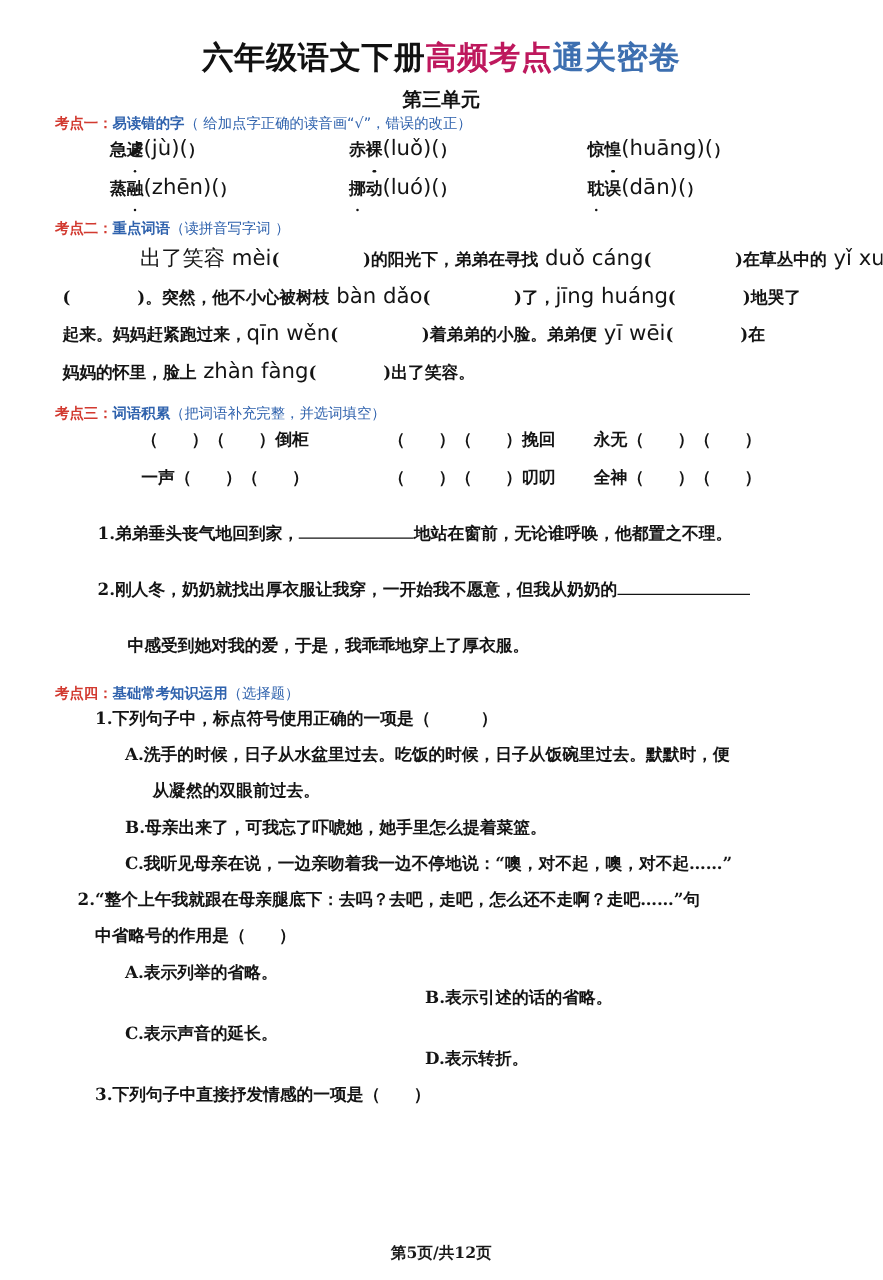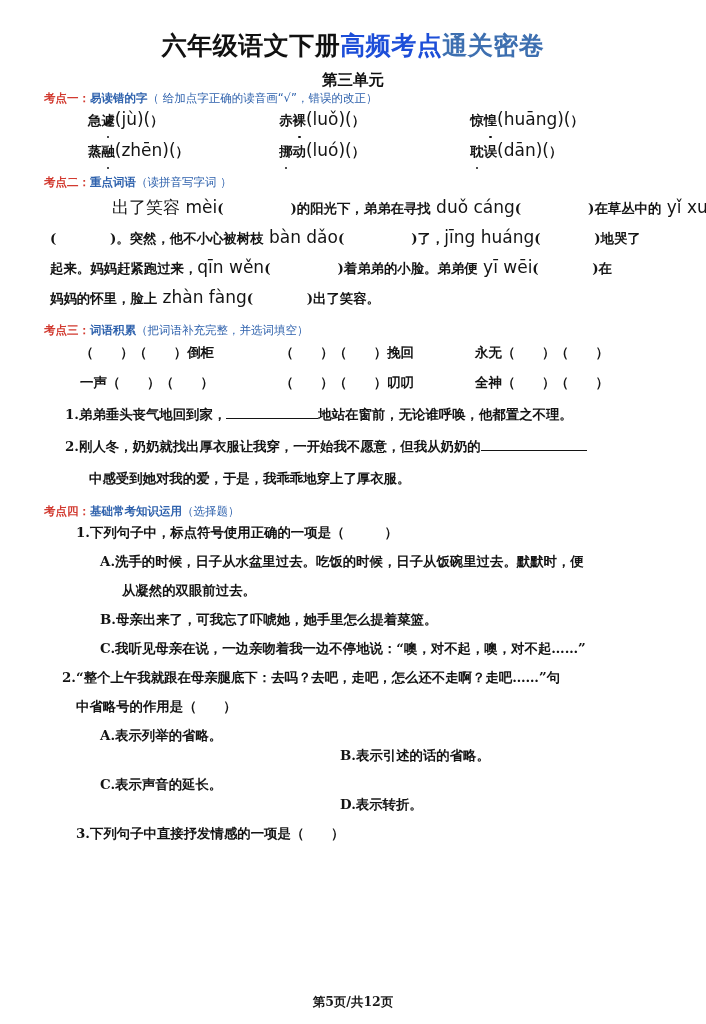--- a/index.html
+++ b/index.html
@@ -35,7 +35,7 @@
     white-space: nowrap;
   }
   .t-black { color: #111111; }
-  .t-red   { color: #1d4ed8; }
+  .t-red   { color: #be185d; }
   .t-blue  { color: #3d6fb0; }
 
   .subtitle {

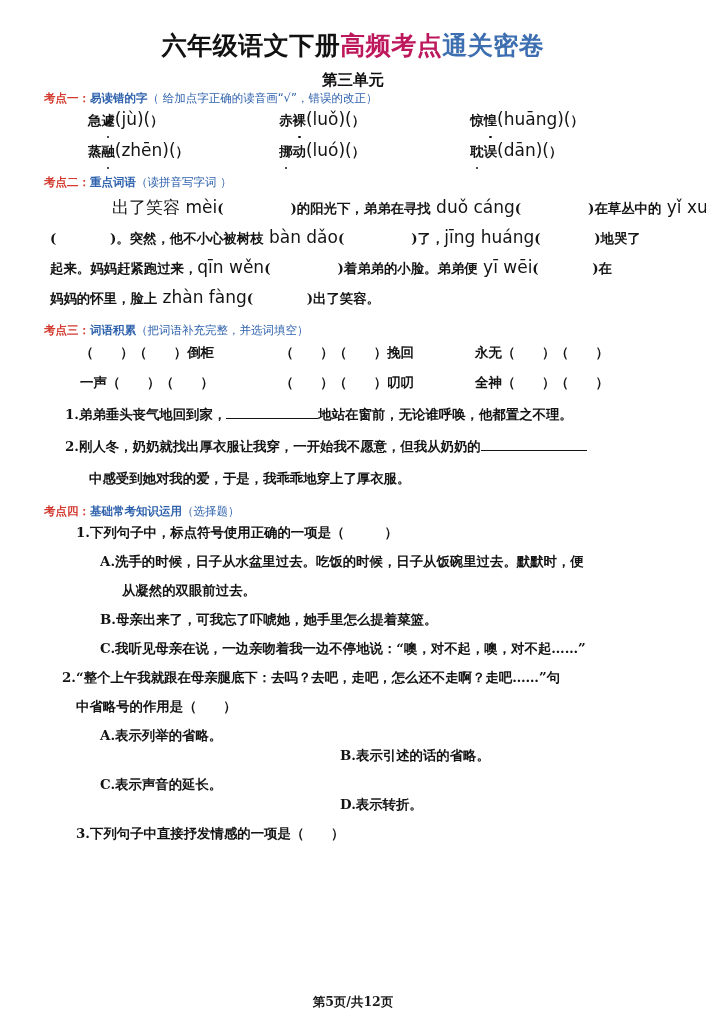--- a/index.html
+++ b/index.html
@@ -109,6 +109,7 @@
     display: flex;
     padding-left: 36px;
     line-height: 30px;
+    text-align: center;
   }
   .sec3-c1 { width: 200px; white-space: nowrap; }
   .sec3-c2 { width: 195px; white-space: nowrap; }

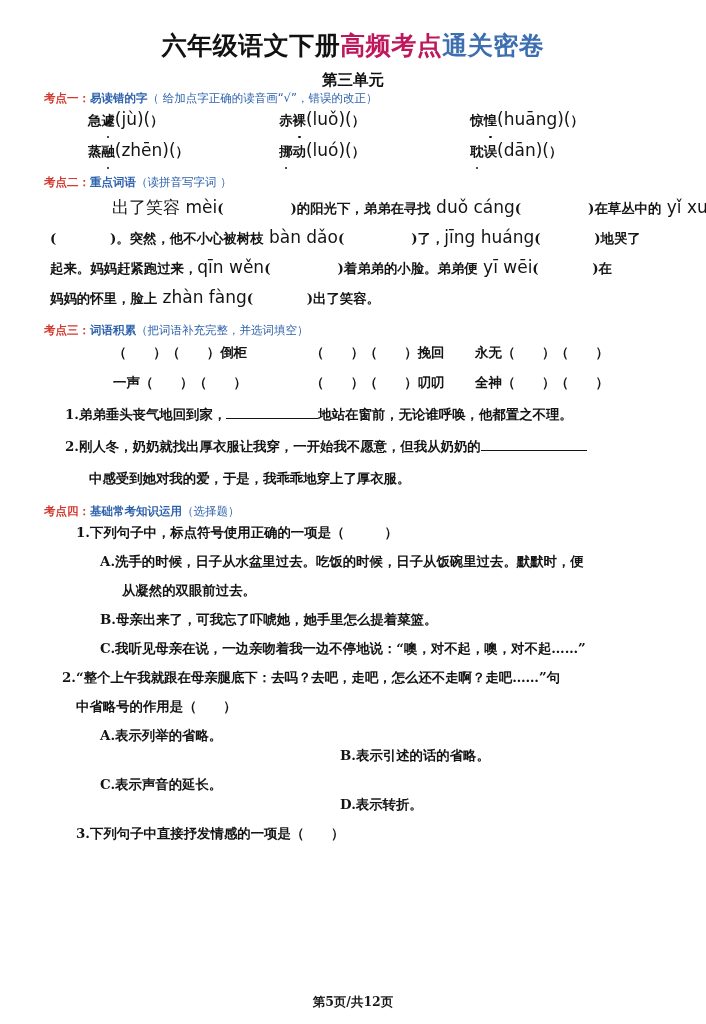--- a/index.html
+++ b/index.html
@@ -115,7 +115,7 @@
   .sec3-c2 { width: 195px; white-space: nowrap; }
   .sec3-c3 { white-space: nowrap; }
   .sec3-q { padding-left: 18px; margin-top: 2px; }
-  .sec3-q p { margin: 3px; white-space: nowrap; }
+  .sec3-q p { margin: 16px; white-space: nowrap; }
   .sec3-q .cont { padding-left: 24px; }
 
   .blank-line {

